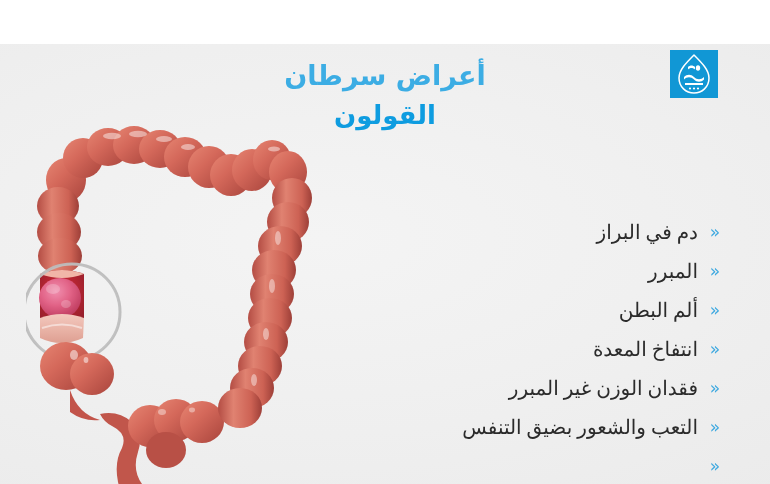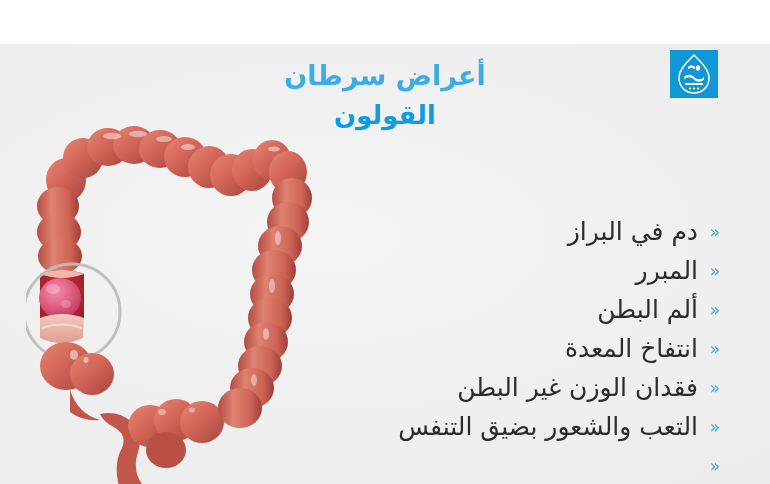--- a/index.html
+++ b/index.html
@@ -77,11 +77,12 @@
     padding-top:1px;
   }
   .symptom-label {
-    font-size:25px;
+    font-size:20px;
     color:#2b2b2b;
     white-space:nowrap;
     letter-spacing:0px;
     padding-right:4px;
+    font-family:Liberation Serif, serif;
   }
 
   

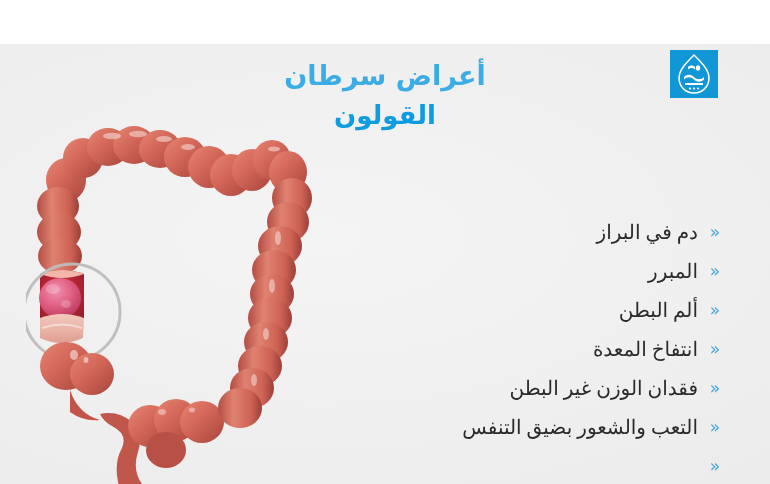--- a/index.html
+++ b/index.html
@@ -261,7 +261,7 @@
 
     <div class="symptom-row">
       <span class="chevron">«</span>
-      <span class="symptom-label">فقدان الوزن غير البطن</span>
+      <span class="symptom-label">فقدان الوزن غير المبرر</span>
     </div>
 
     <div class="symptom-row">

